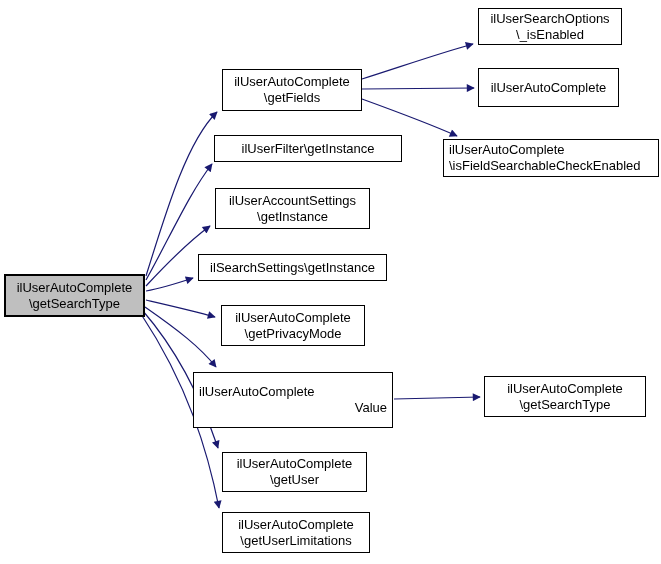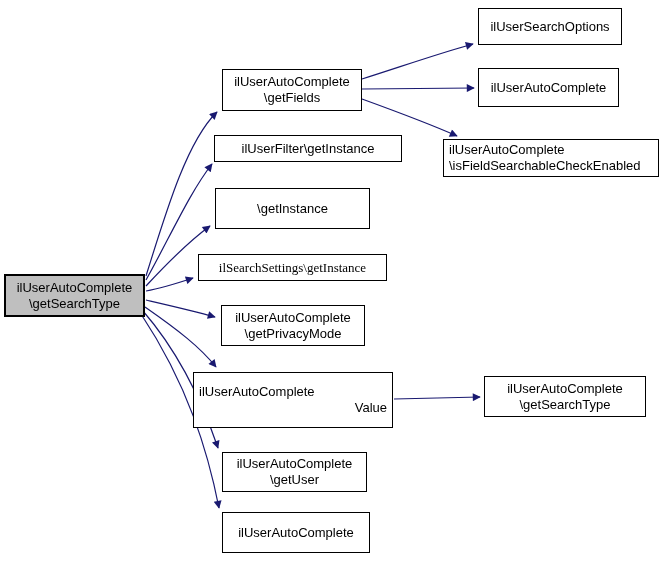--- a/index.html
+++ b/index.html
@@ -121,6 +121,7 @@
 
   <div class="node" style="left:478px; top:8px; width:144px; height:37px;">
     <span>ilUserSearchOptions</span>
+    <span>\_isEnabled</span>
   </div>
 
   <div class="node" style="left:478px; top:68px; width:141px; height:39px;">

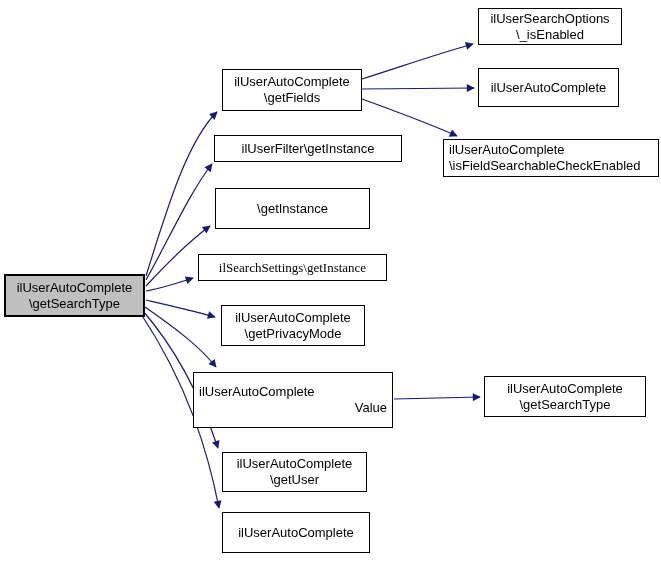--- a/index.html
+++ b/index.html
@@ -93,6 +93,7 @@
   </div>
 
   <div class="node" style="left:215px; top:188px; width:155px; height:41px;">
+    <span>ilUserAccountSettings</span>
     <span>\getInstance</span>
   </div>
 

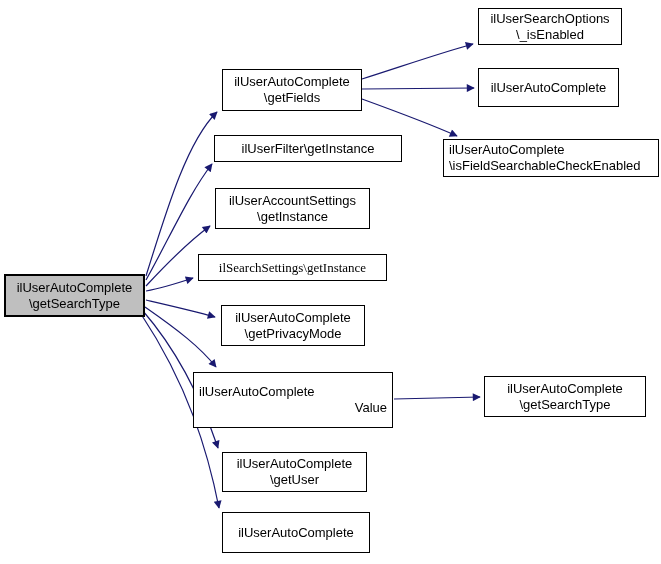--- a/index.html
+++ b/index.html
@@ -97,7 +97,7 @@
     <span>\getInstance</span>
   </div>
 
-  <div class="node" style="left:198px; top:254px; width:189px; height:27px;font-family:Liberation Serif, serif;">
+  <div class="node" style="left:198px; top:254px; width:189px; height:27px;">
     <span>ilSearchSettings\getInstance</span>
   </div>
 

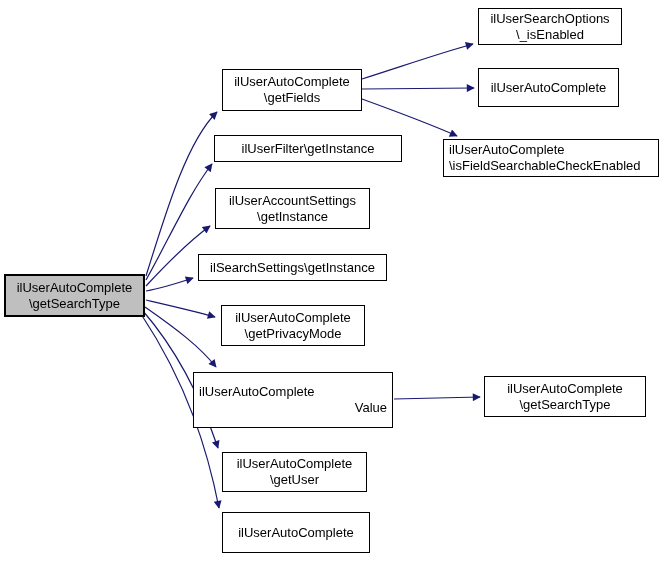--- a/index.html
+++ b/index.html
@@ -118,6 +118,7 @@
 
   <div class="node" style="left:222px; top:512px; width:148px; height:41px;">
     <span>ilUserAutoComplete</span>
+    <span>\getUserLimitations</span>
   </div>
 
   <div class="node" style="left:478px; top:8px; width:144px; height:37px;">

